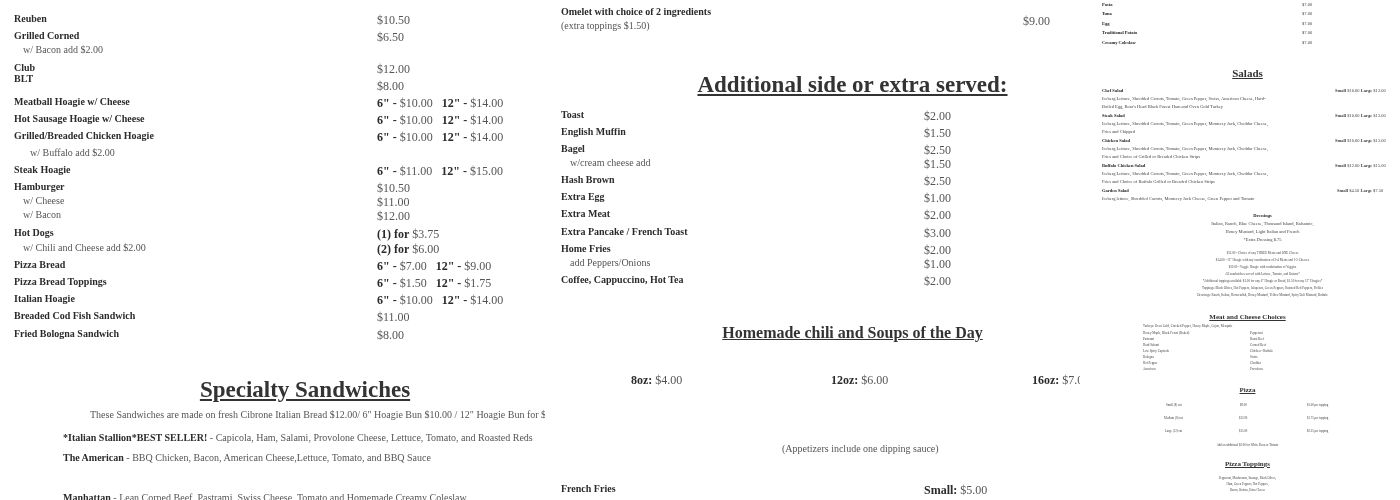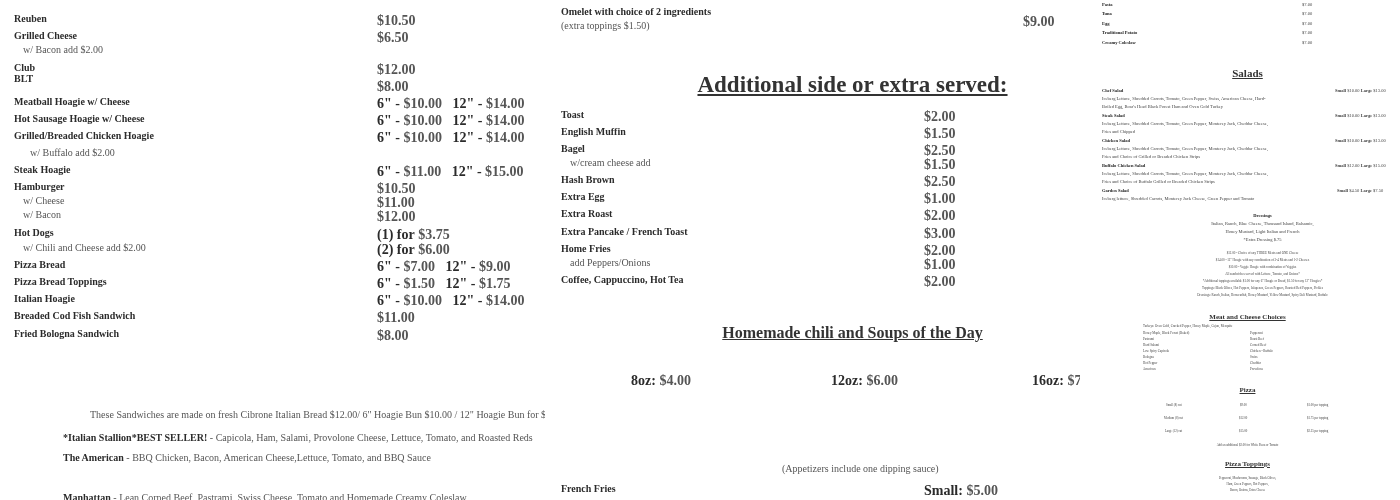--- a/index.html
+++ b/index.html
@@ -13,7 +13,7 @@
   .row { position: absolute; left: 14px; font-size: 10px; white-space: nowrap; }
   .b { font-weight: bold; color: #2b2b2b; }
   .n { color: #555555; }
-  .price { position: absolute; font-size: 14px; white-space: nowrap; color: #555555; font-weight: bold; }
+  .price { position: absolute; font-size: 12px; white-space: nowrap; color: #555555; }
   .price b { color: #2b2b2b; }
 
   .h1 { position: absolute; text-align: center; font-weight: bold; text-decoration: underline; color: #333333; white-space: nowrap; }

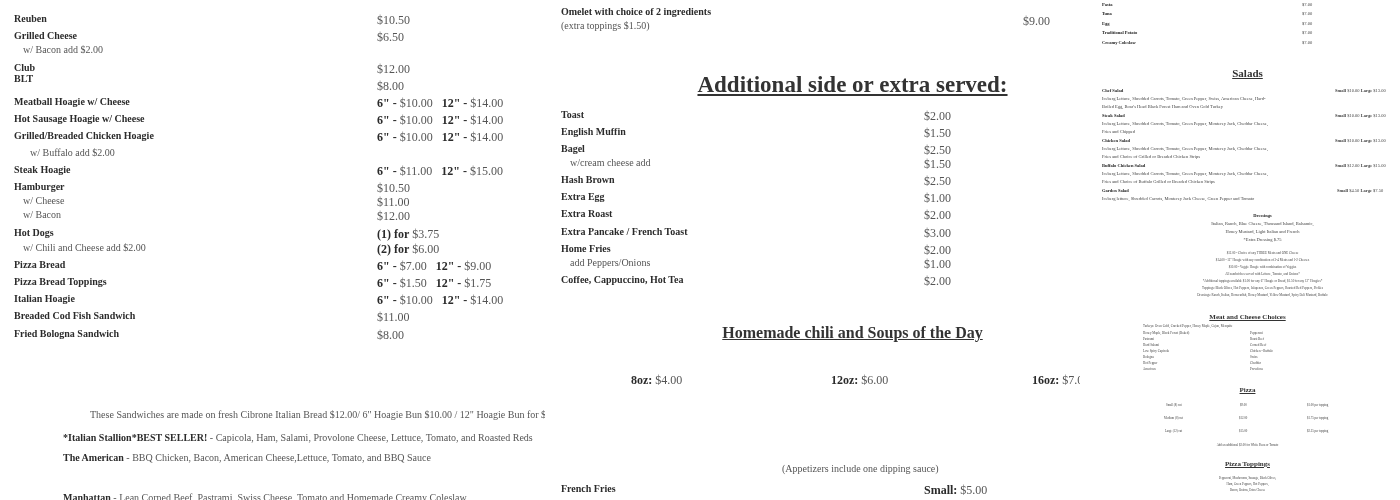--- a/index.html
+++ b/index.html
@@ -29,7 +29,7 @@
   <div class="row b" style="top:13px">Reuben</div>
   <div class="price" style="left:377px;top:13px">$10.50</div>
 
-  <div class="row b" style="top:30px">Grilled Cheese</div>
+  <div class="row b" style="top:30px">Grilled Corned</div>
   <div class="price" style="left:377px;top:30px">$6.50</div>
   <div class="row n" style="top:44px;left:23px">w/ Bacon add $2.00</div>
 

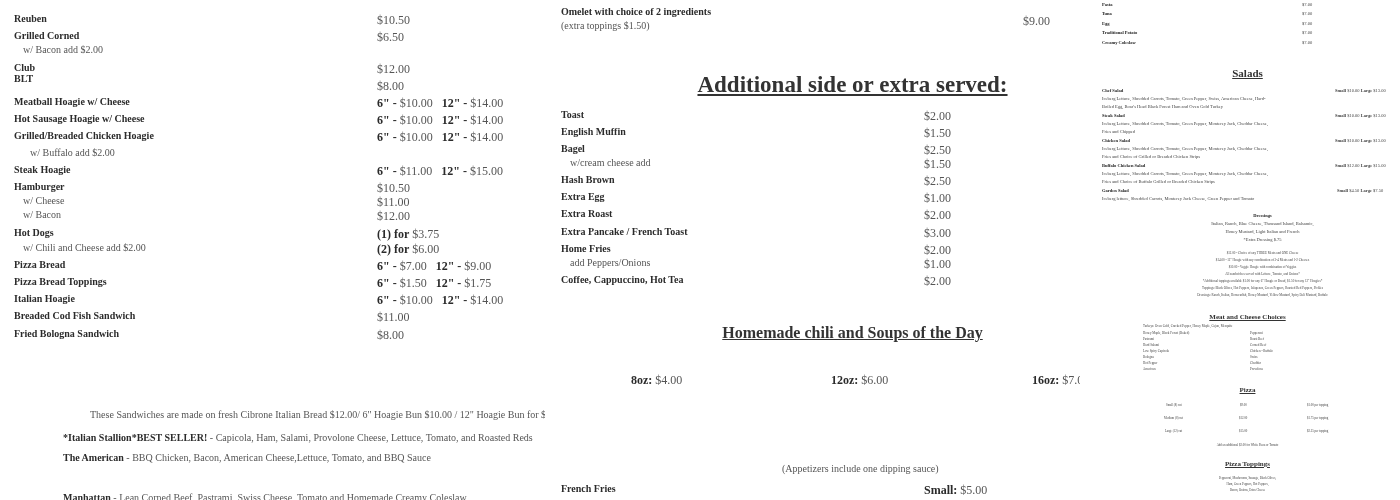--- a/index.html
+++ b/index.html
@@ -104,7 +104,7 @@
   <div class="price" style="left:379px;top:174px">$2.50</div>
   <div class="row b" style="top:191px;left:16px">Extra Egg</div>
   <div class="price" style="left:379px;top:191px">$1.00</div>
-  <div class="row b" style="top:208px;left:16px">Extra Roast</div>
+  <div class="row b" style="top:208px;left:16px">Extra Meat</div>
   <div class="price" style="left:379px;top:208px">$2.00</div>
   <div class="row b" style="top:226px;left:16px">Extra Pancake / French Toast</div>
   <div class="price" style="left:379px;top:226px">$3.00</div>

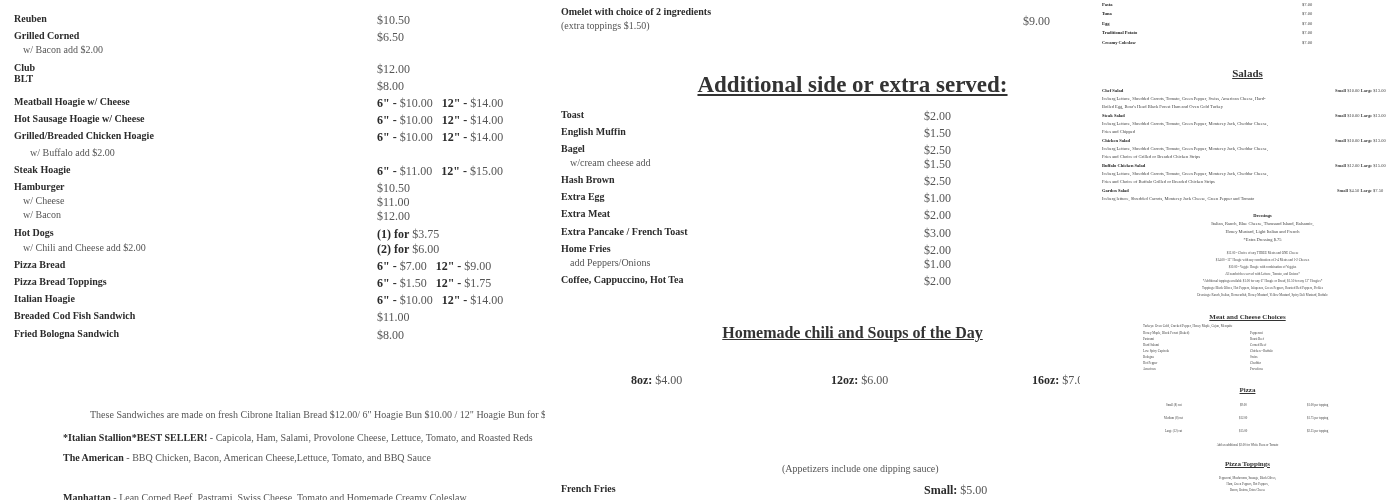--- a/index.html
+++ b/index.html
@@ -79,6 +79,7 @@
   <div class="row b" style="top:328px">Fried Bologna Sandwich</div>
   <div class="price" style="left:377px;top:328px">$8.00</div>
 
+  <div class="h1" style="left:0;width:610px;top:377px;font-size:23px">Specialty Sandwiches</div>
   <div class="row n" style="left:90px;top:409px">These Sandwiches are made on fresh Cibrone Italian Bread $12.00/ 6" Hoagie Bun $10.00 / 12" Hoagie Bun for $14.00</div>
   <div class="row" style="left:63px;top:432px"><span class="b">*Italian Stallion*BEST SELLER!</span><span class="n"> - Capicola, Ham, Salami, Provolone Cheese, Lettuce, Tomato, and Roasted Reds</span></div>
   <div class="row" style="left:63px;top:452px"><span class="b">The American</span><span class="n"> - BBQ Chicken, Bacon, American Cheese,Lettuce, Tomato, and BBQ Sauce</span></div>

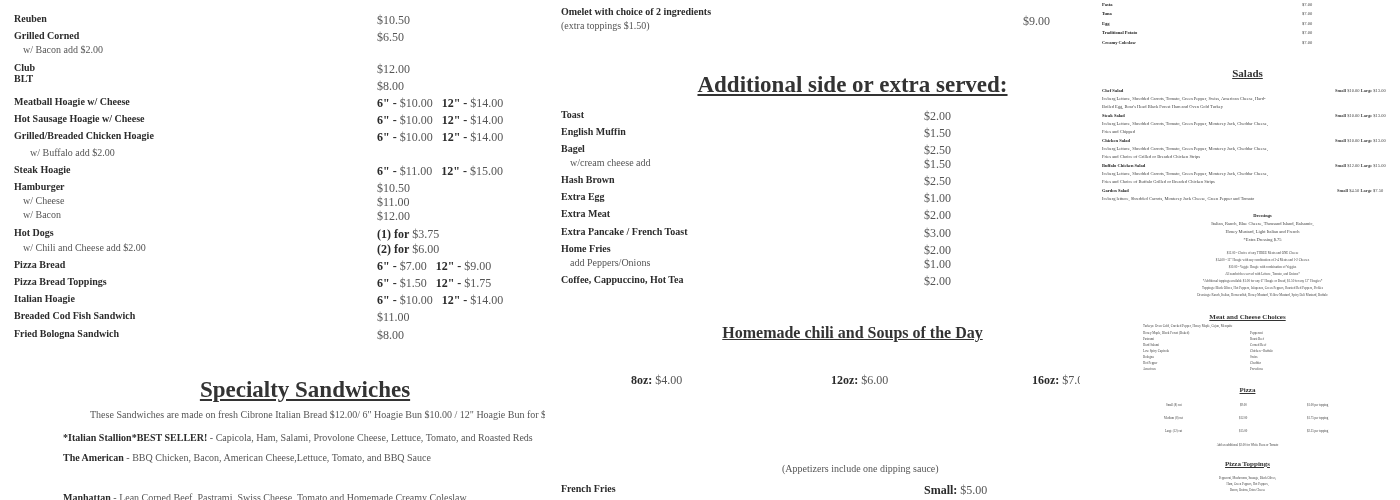--- a/index.html
+++ b/index.html
@@ -121,7 +121,7 @@
   <div class="price" style="left:286px;top:373px"><b>12oz:</b> <span>$6.00</span></div>
   <div class="price" style="left:487px;top:373px"><b>16oz:</b> <span>$7.00</span></div>
 
-  <div class="row n" style="left:237px;top:463px">(Appetizers include one dipping sauce)</div>
+  <div class="row n" style="left:237px;top:443px">(Appetizers include one dipping sauce)</div>
   <div class="row b" style="top:483px;left:16px">French Fries</div>
   <div class="price" style="left:379px;top:483px"><b>Small:</b> <span>$5.00</span></div>
 </div>

